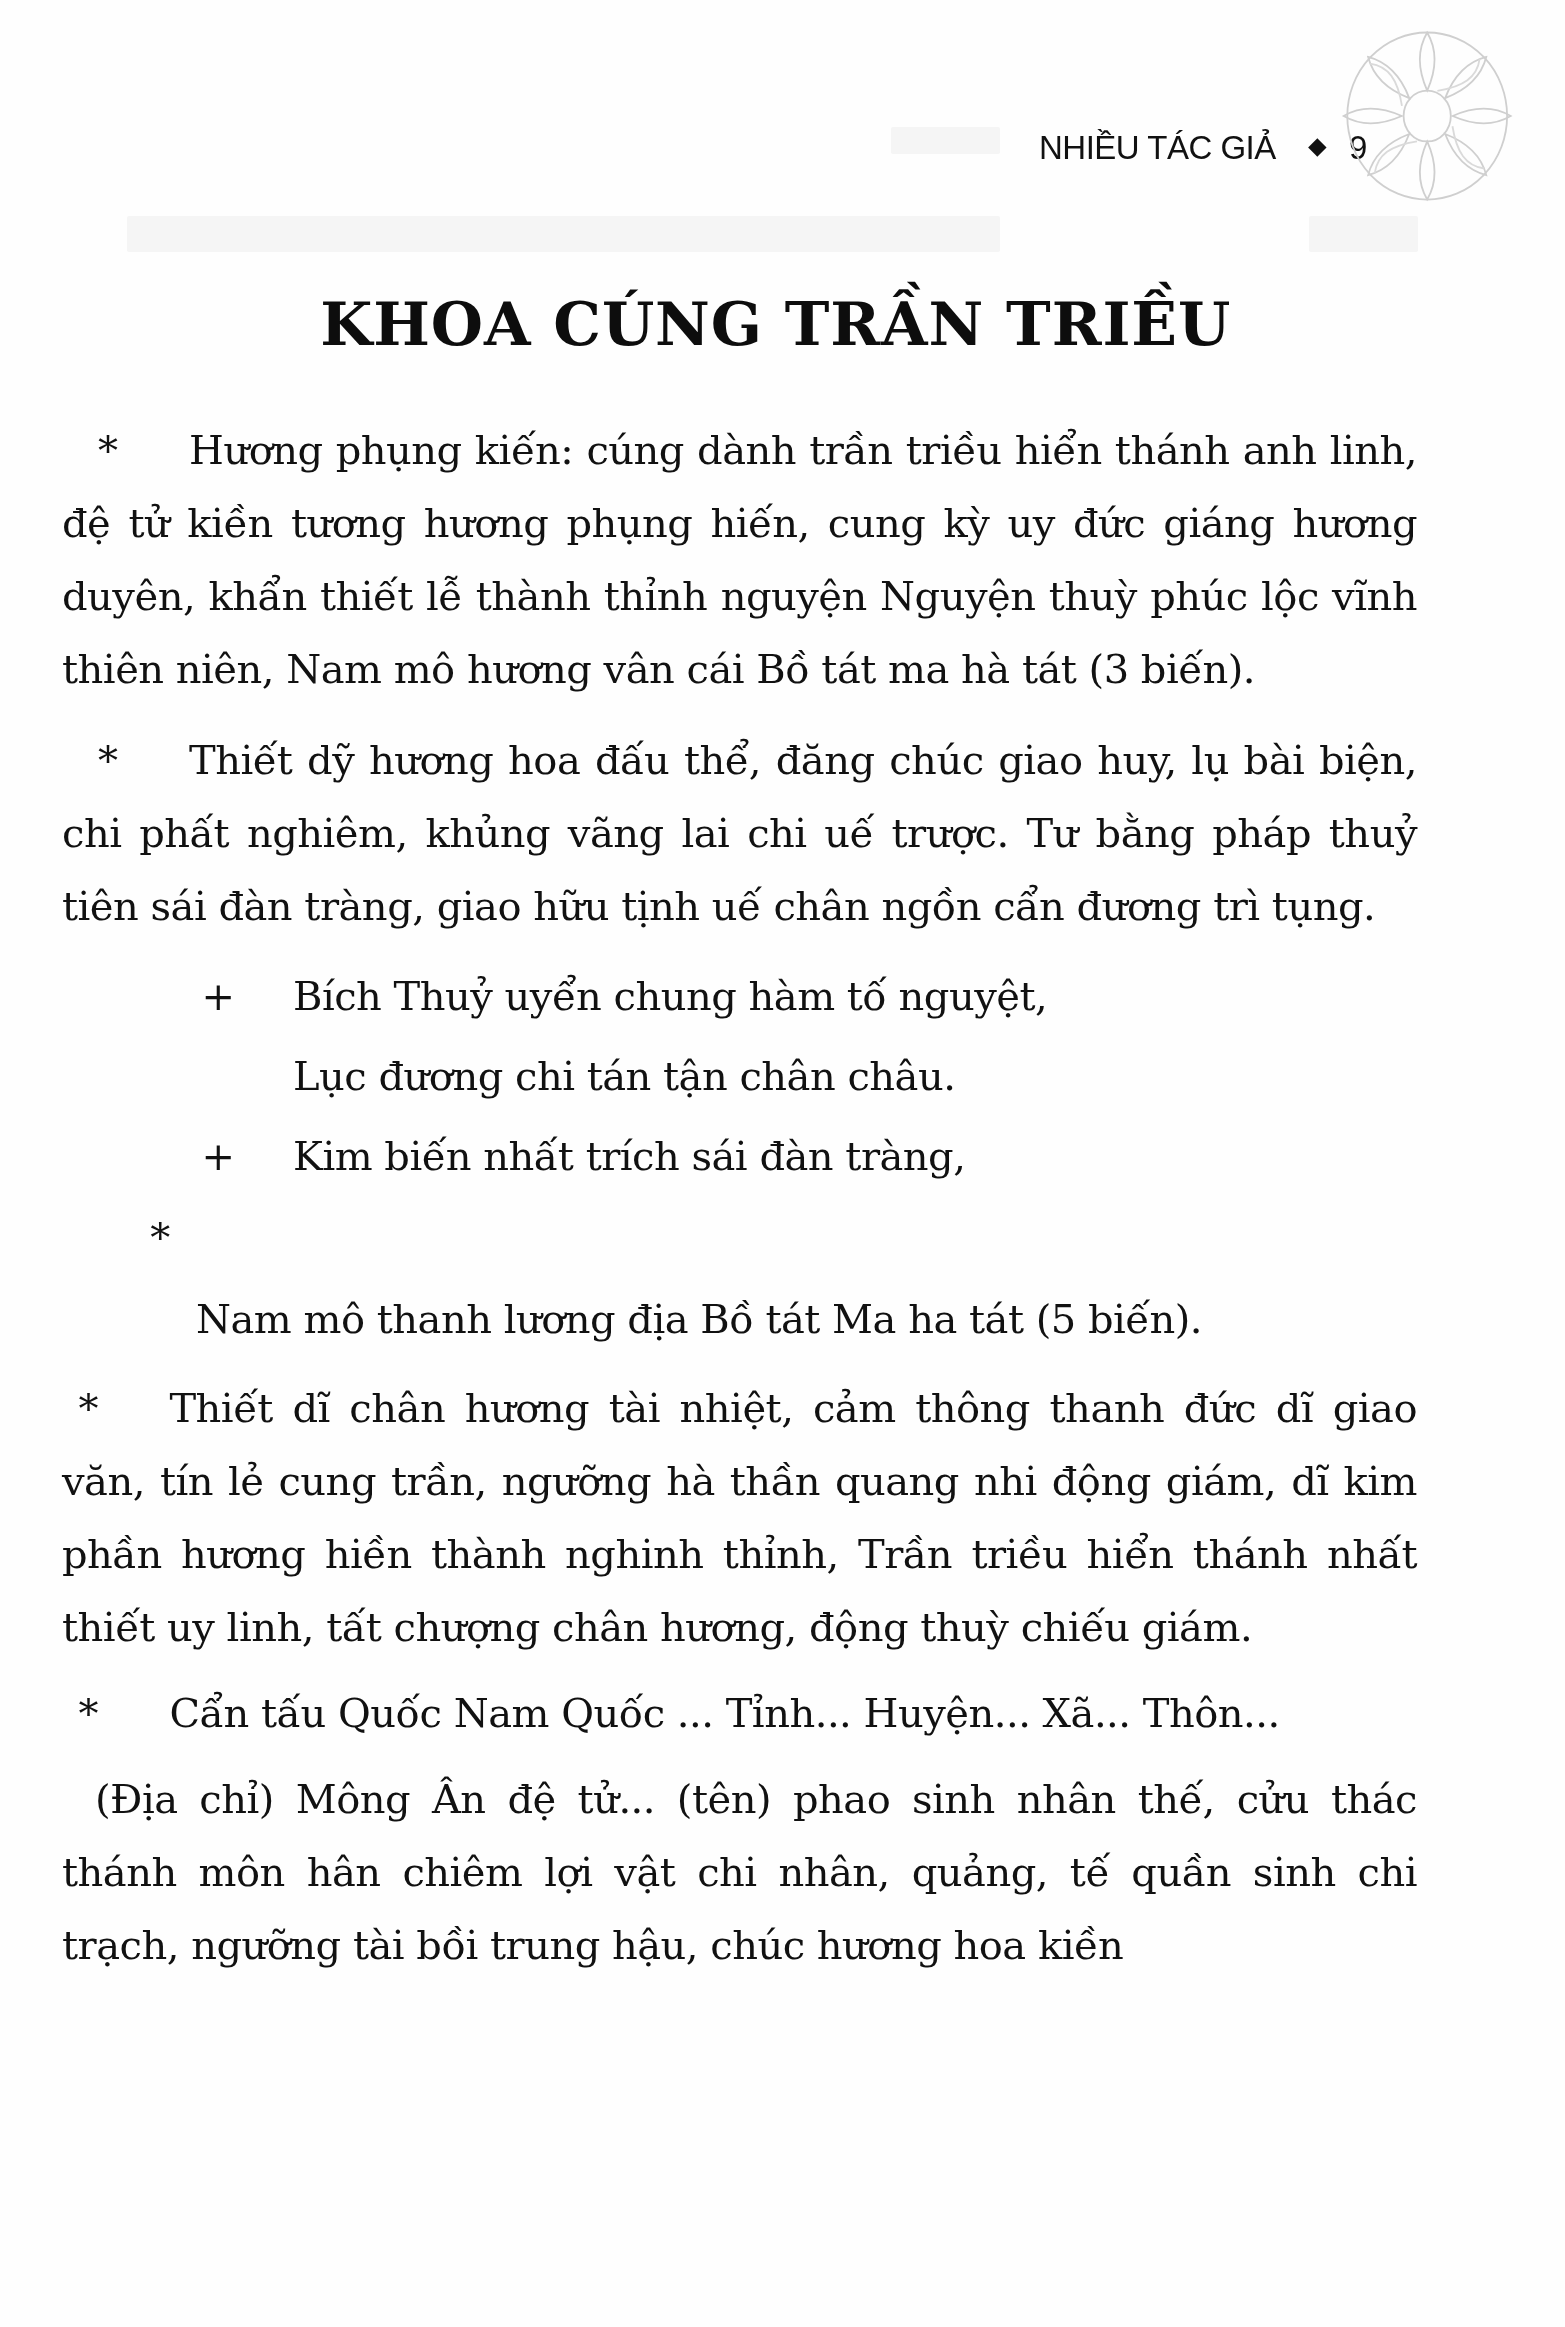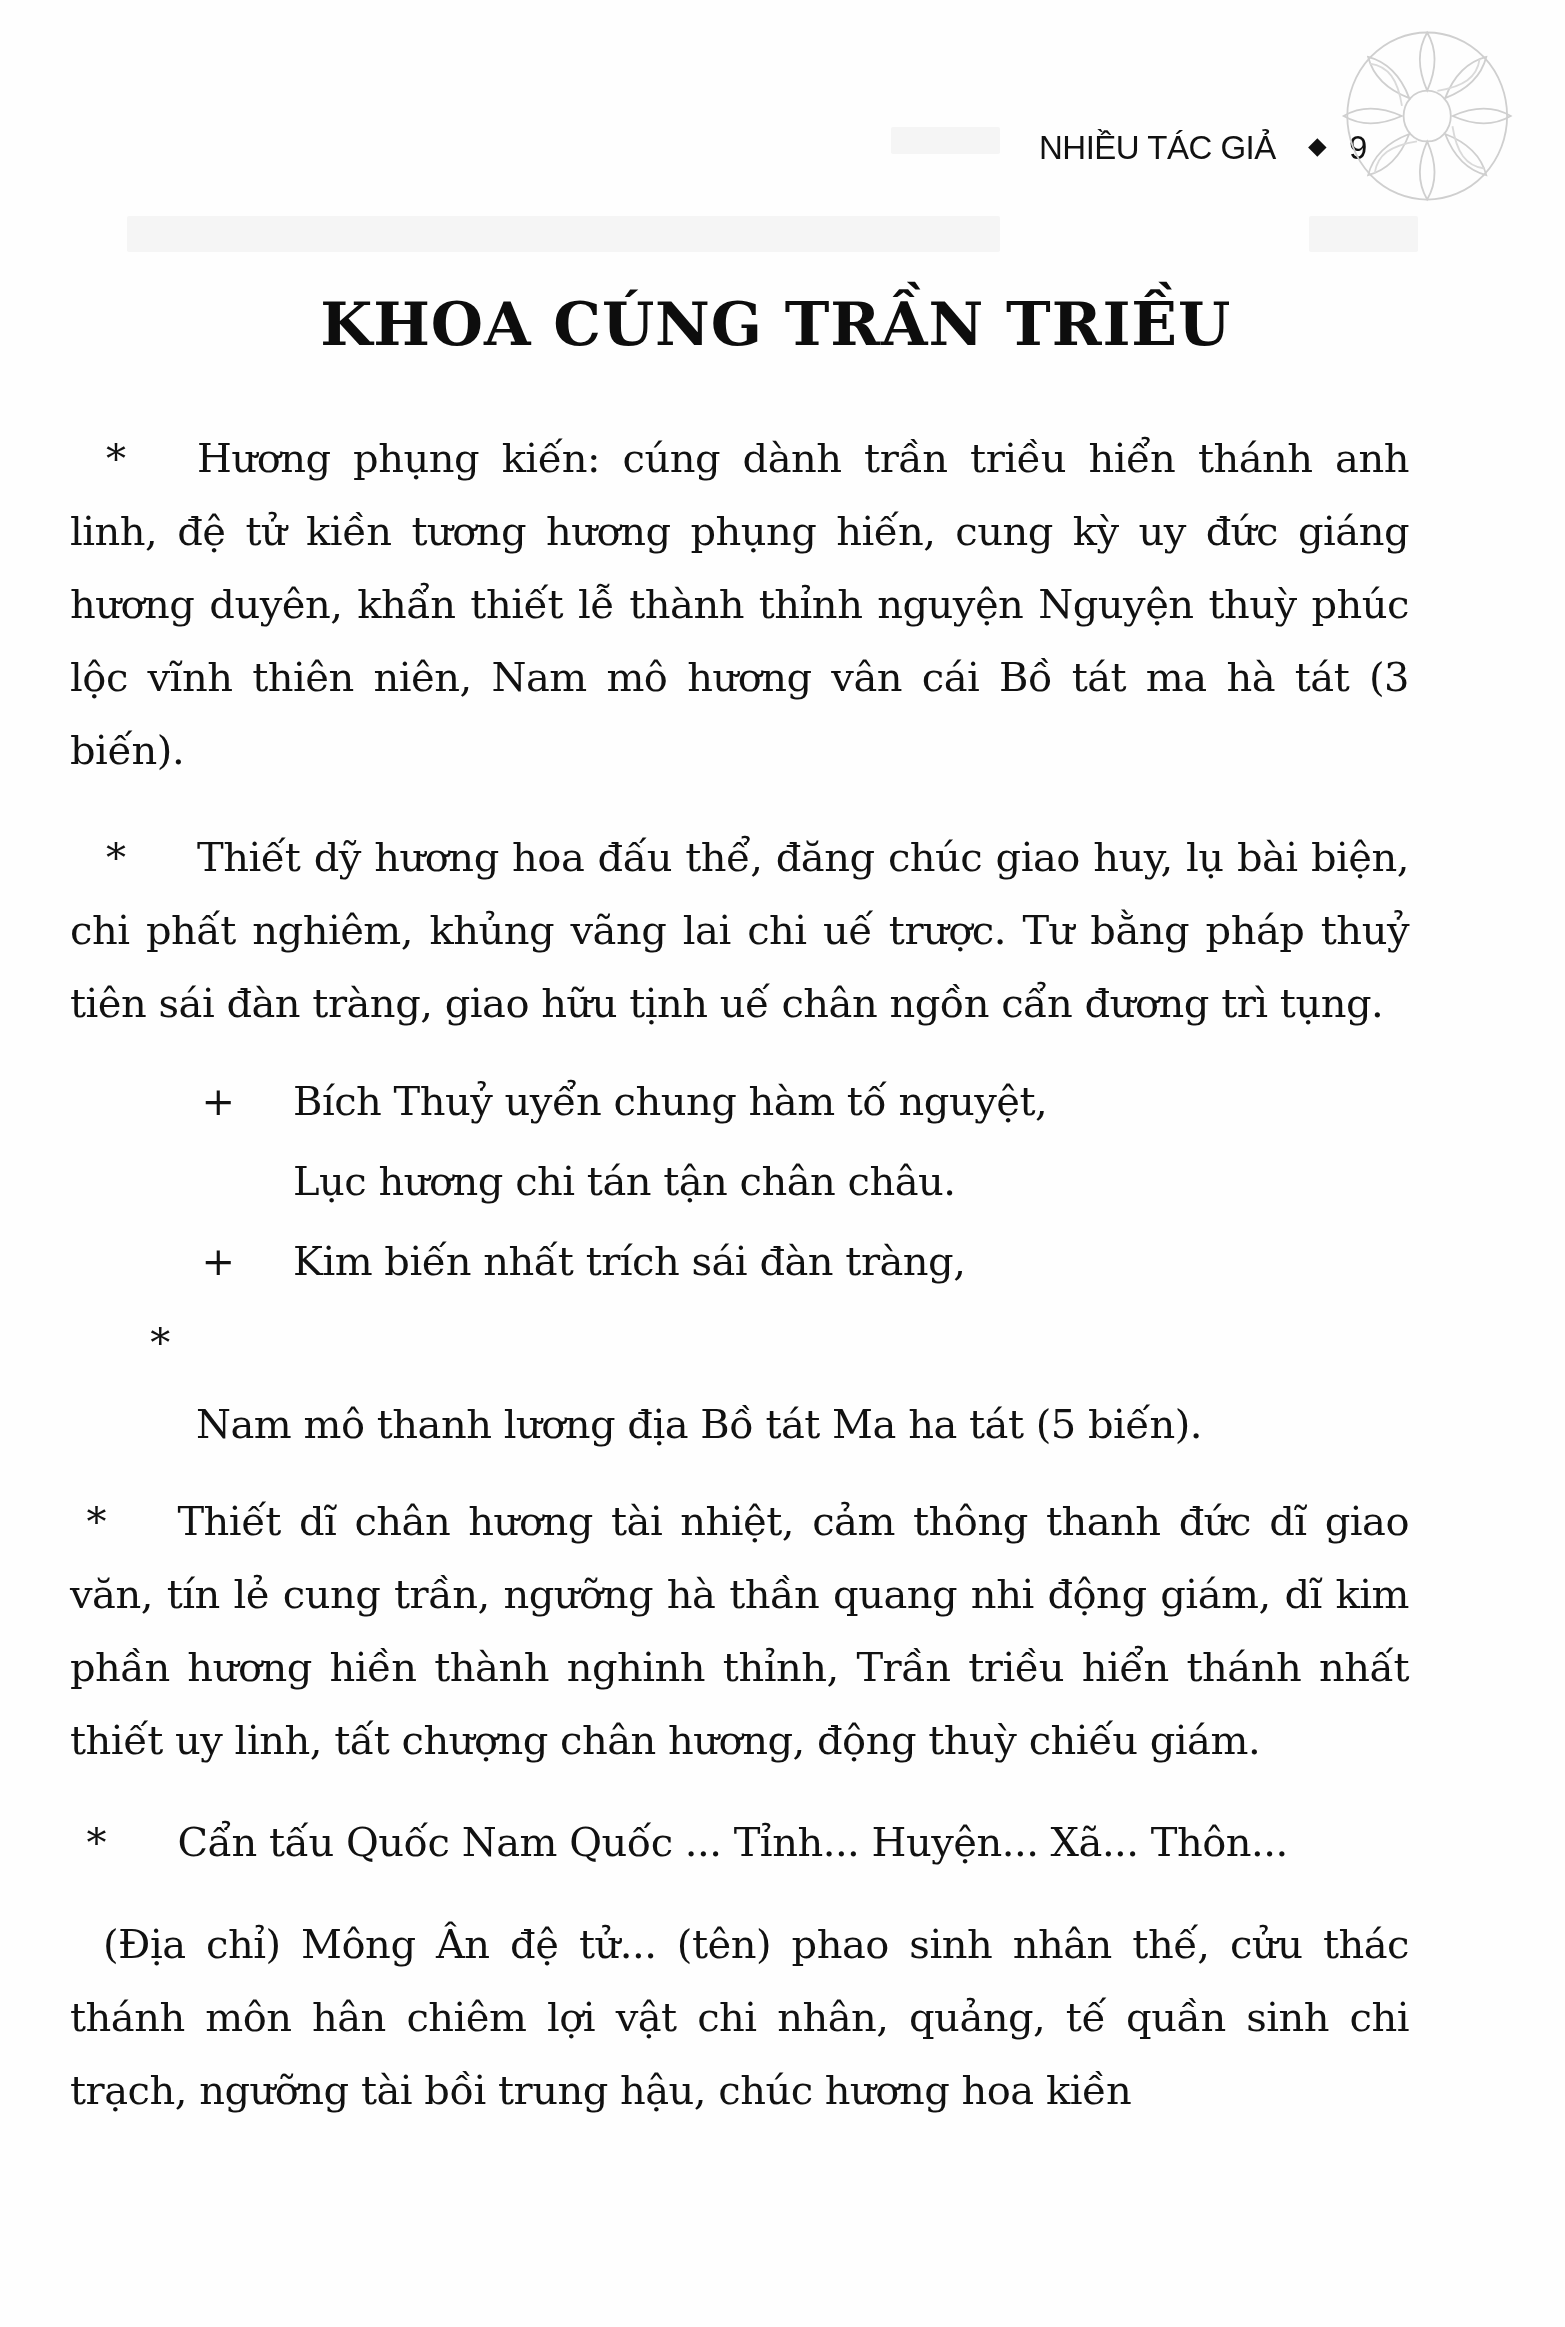--- a/index.html
+++ b/index.html
@@ -75,7 +75,7 @@
     letter-spacing: -0.5px;
   }
   .para {
-    margin: 8px;
+    margin: 0;
     text-align: justify;
     text-align-last: left;
   }

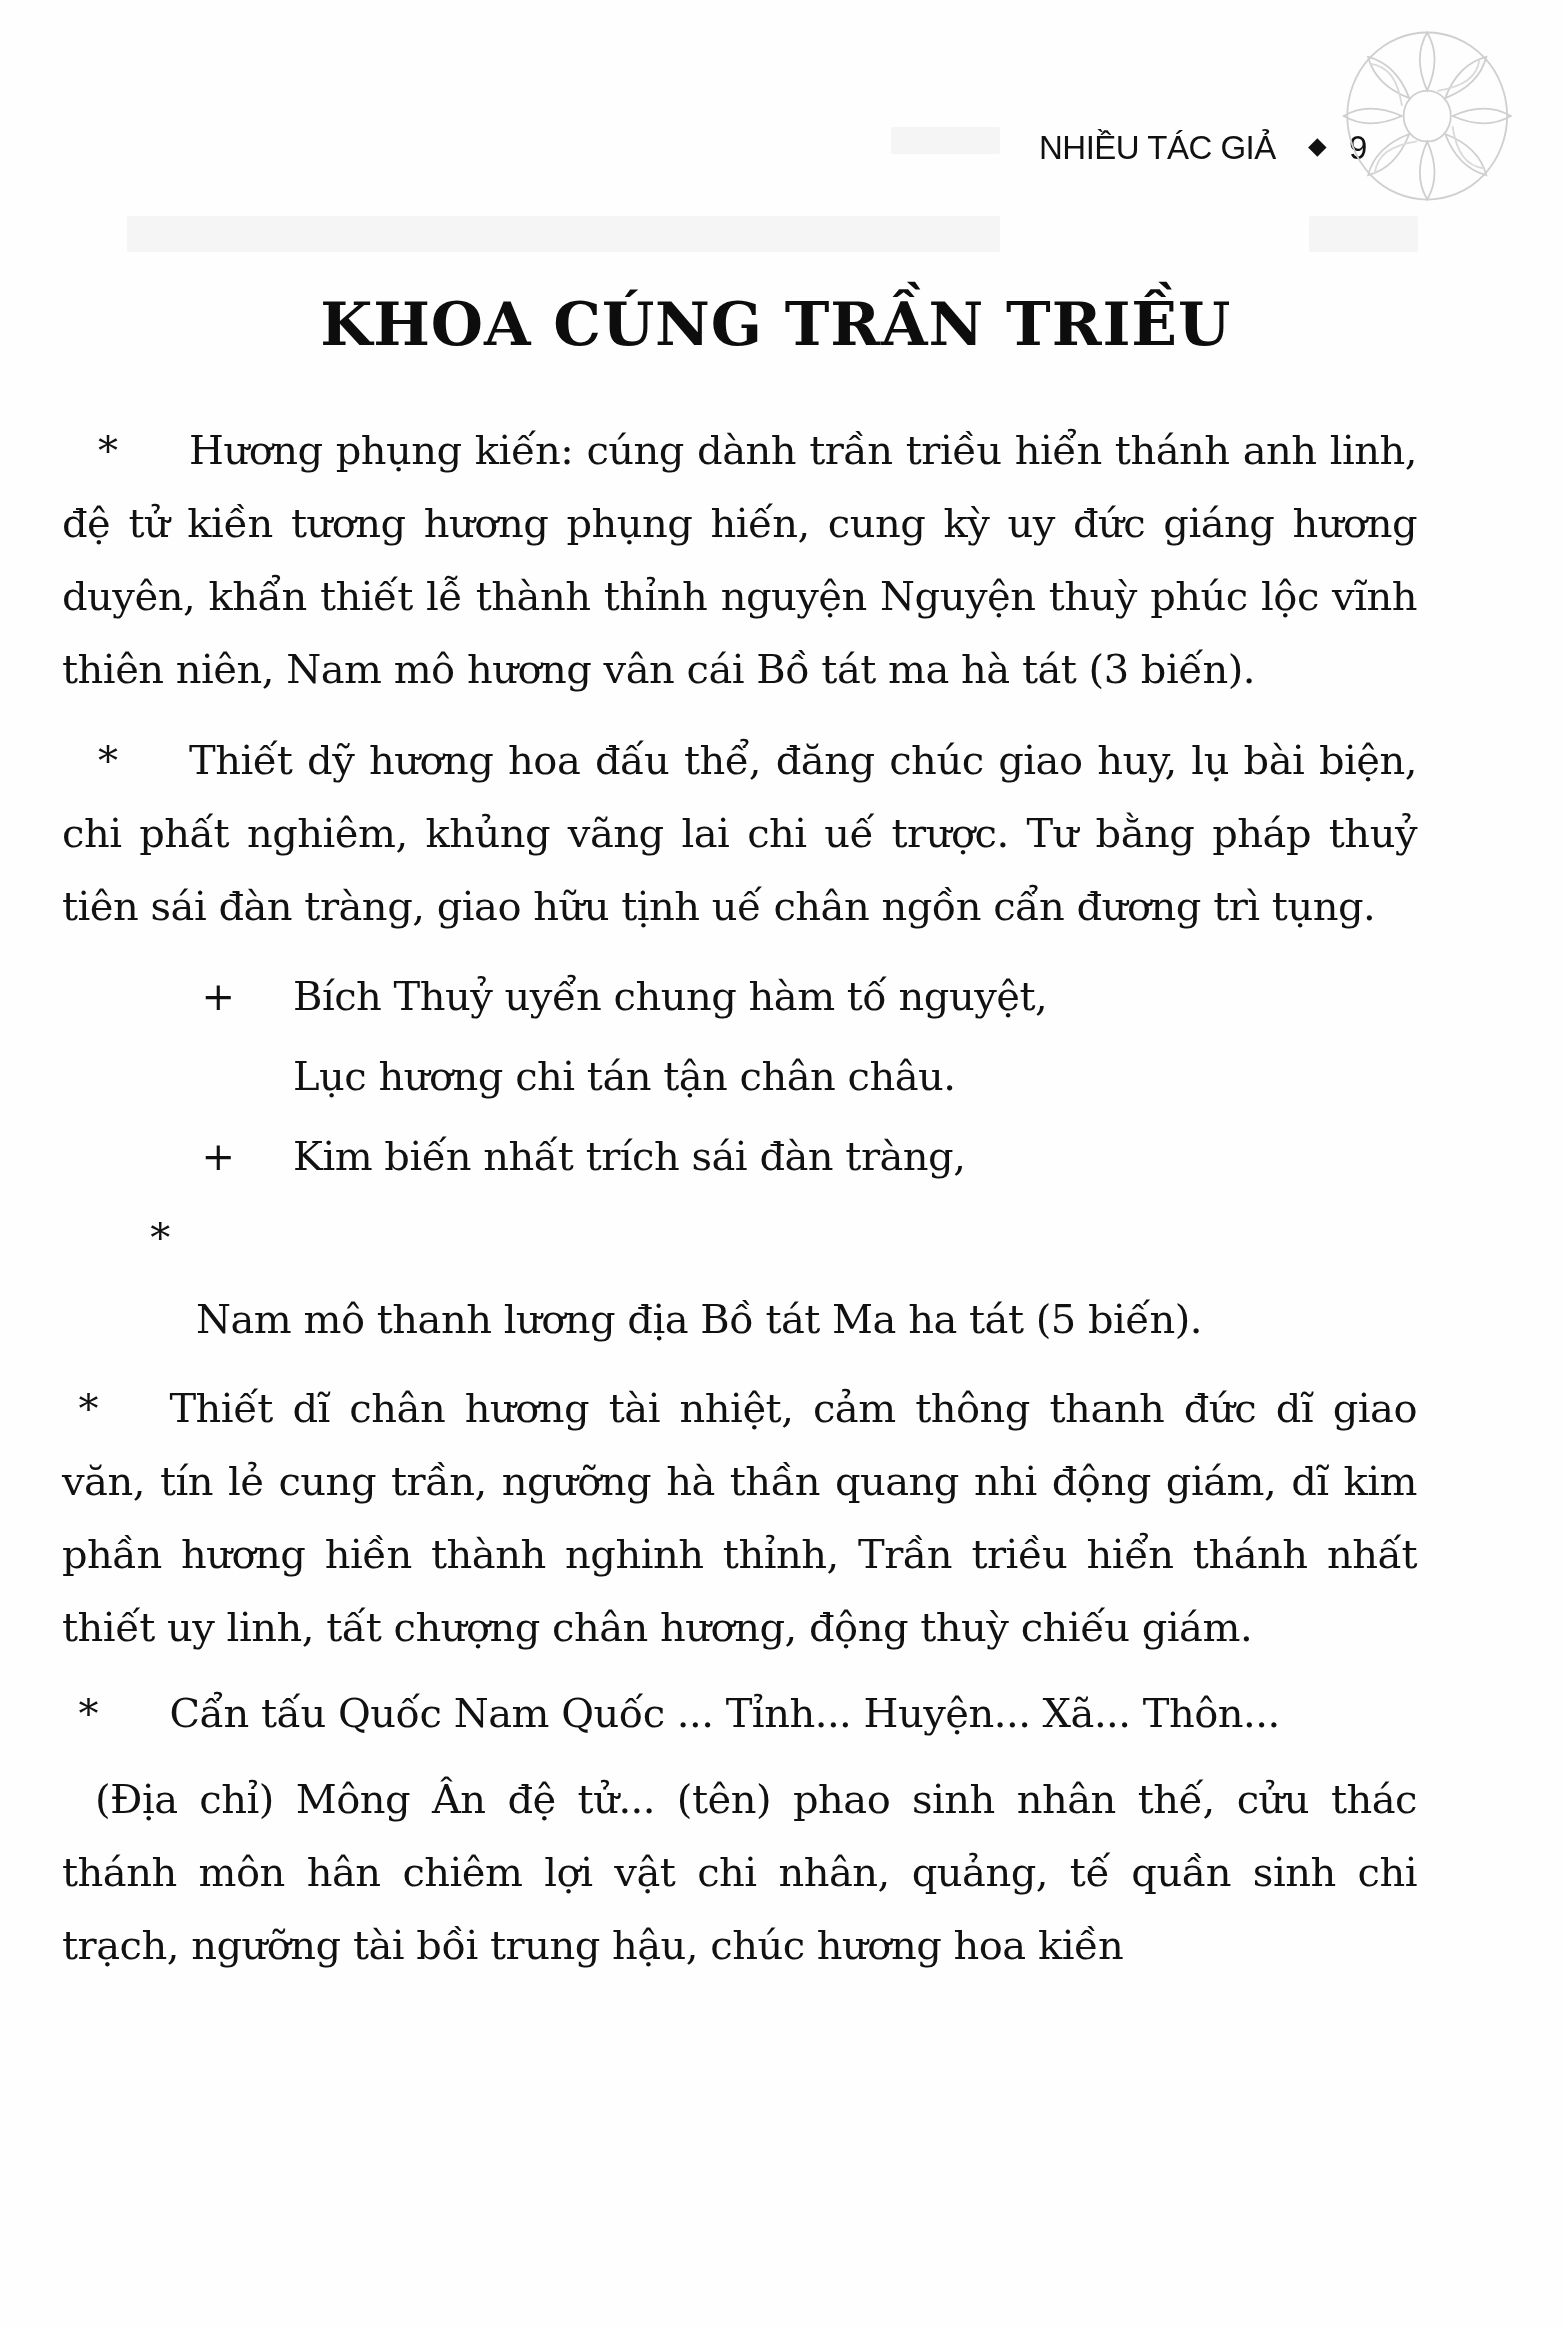--- a/index.html
+++ b/index.html
@@ -186,7 +186,7 @@
     </div>
     <div class="verse">
       <span class="mark"></span>
-      <span class="text">Lục hương chi tán tận chân châu.</span>
+      <span class="text">Lục đương chi tán tận chân châu.</span>
     </div>
     <div class="verse">
       <span class="mark">+</span>

